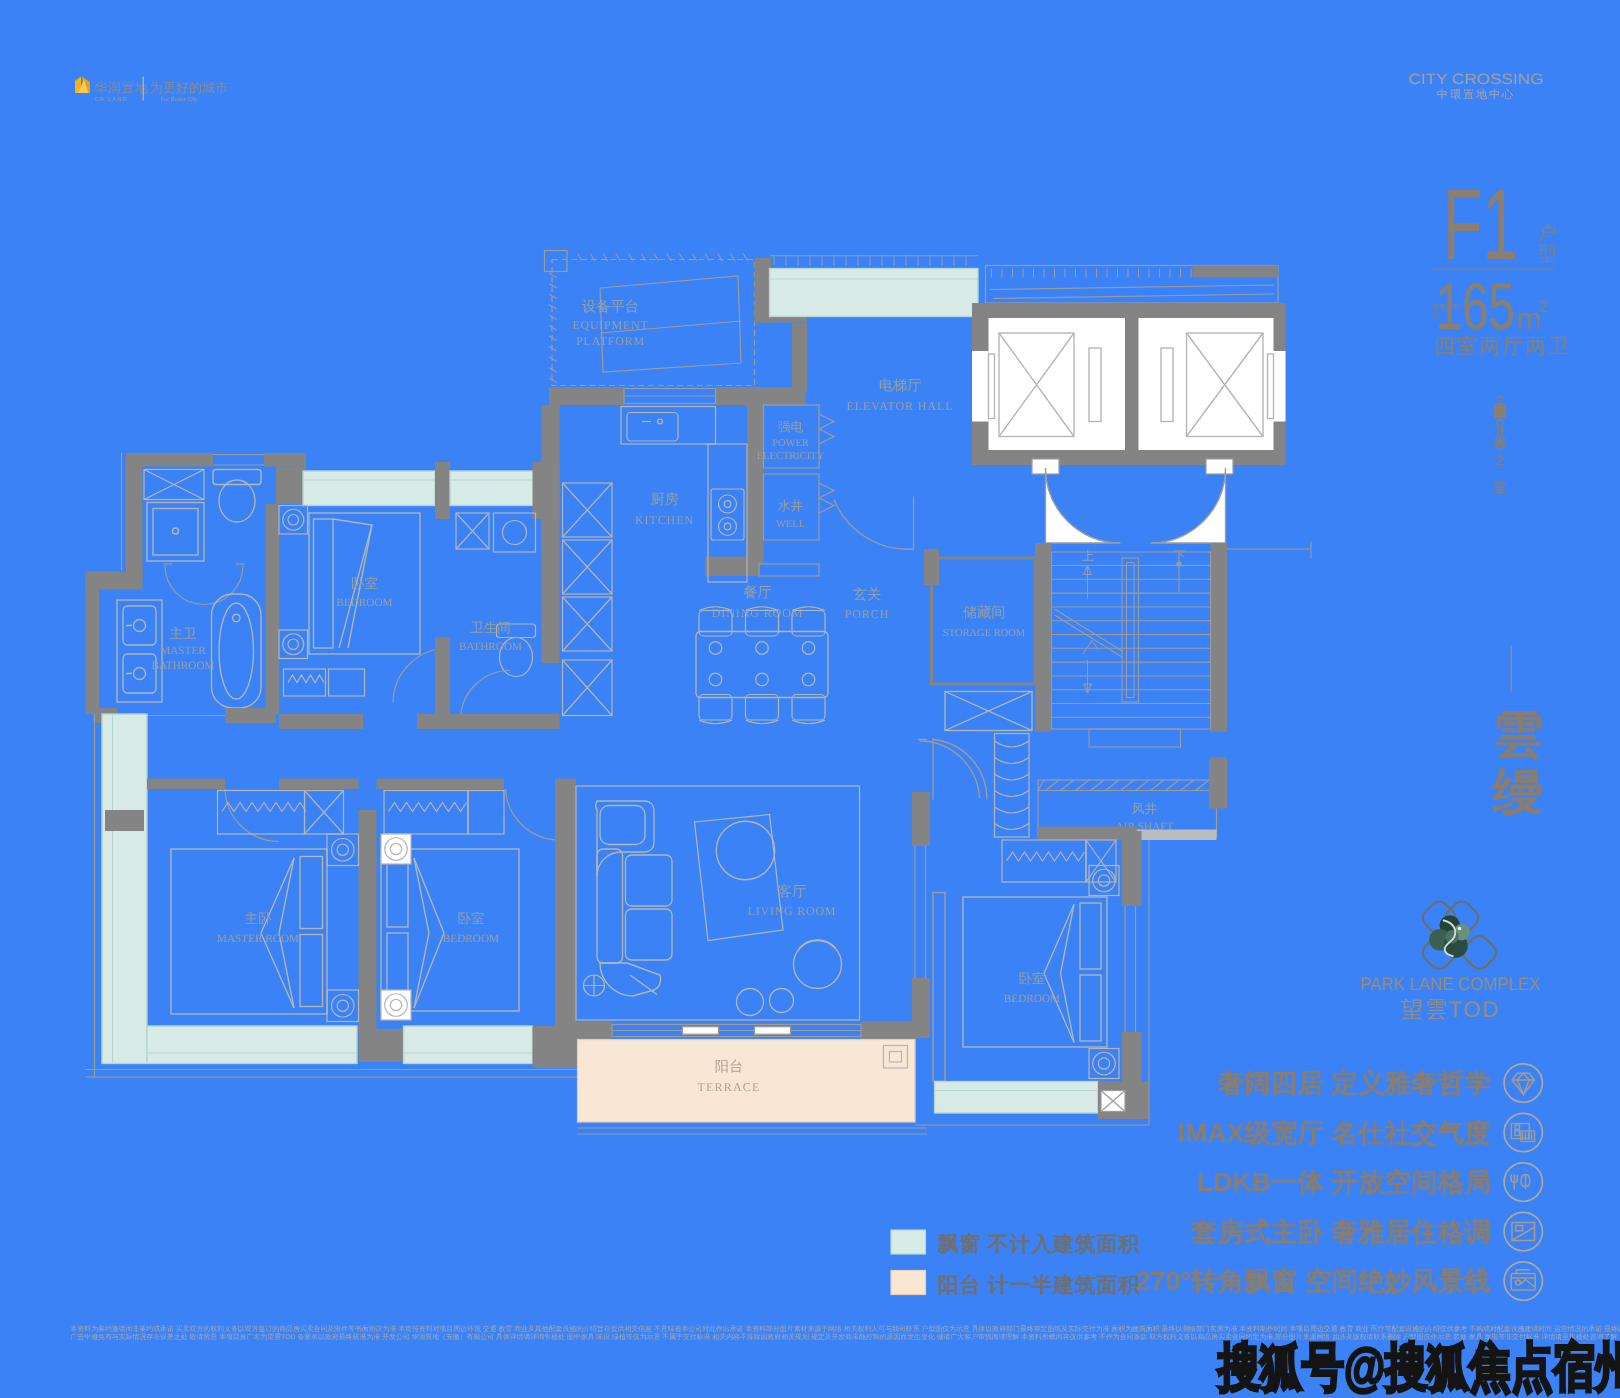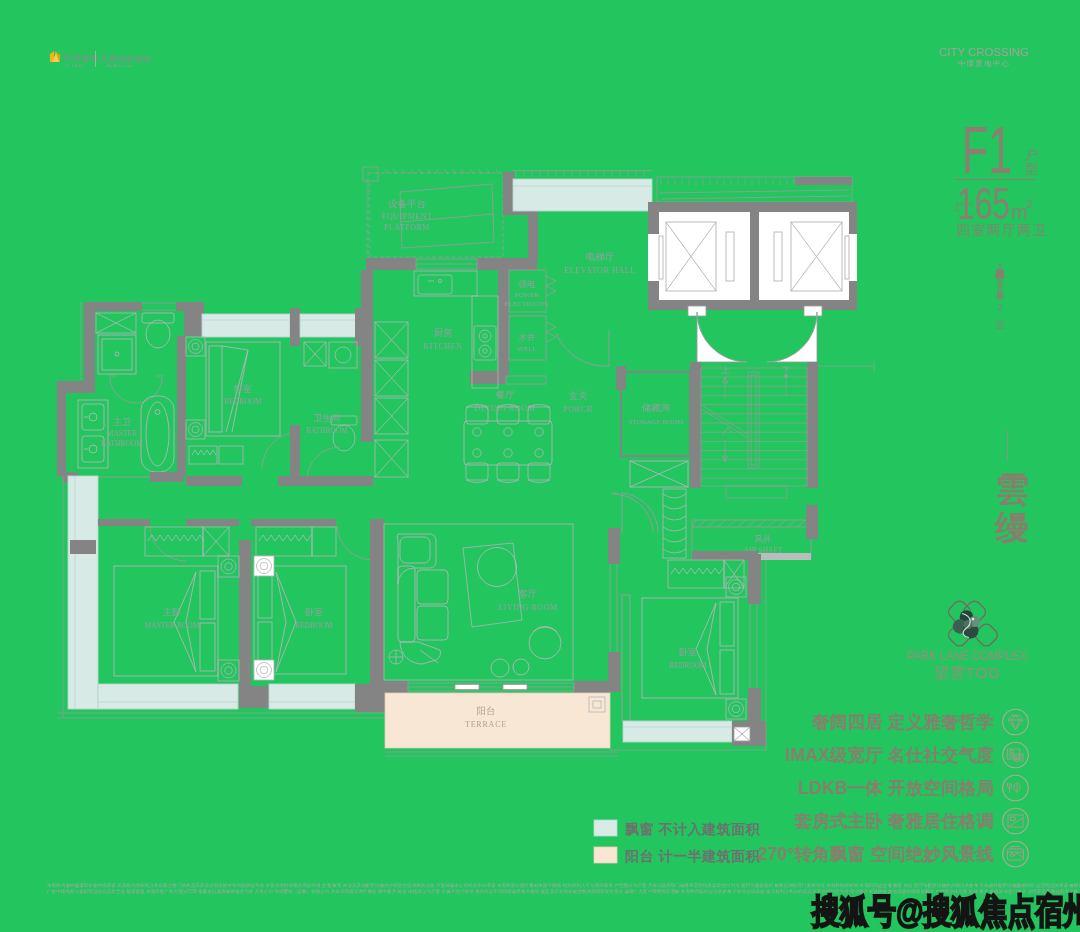--- a/index.html
+++ b/index.html
@@ -4,7 +4,7 @@
 <title>F1</title>
 <style>
 html,body{margin:0;padding:0;background:#ffffff;}
-#page{position:relative;width:1080px;height:932px;background:#22c55e;overflow:hidden;font-family:"Liberation Sans",sans-serif;}
+#page{position:relative;width:1080px;height:932px;background:#3b82f6;overflow:hidden;font-family:"Liberation Sans",sans-serif;}
 svg{position:absolute;left:0;top:0;}
 .ser{font-family:"Liberation Serif",serif;}
 </style>

